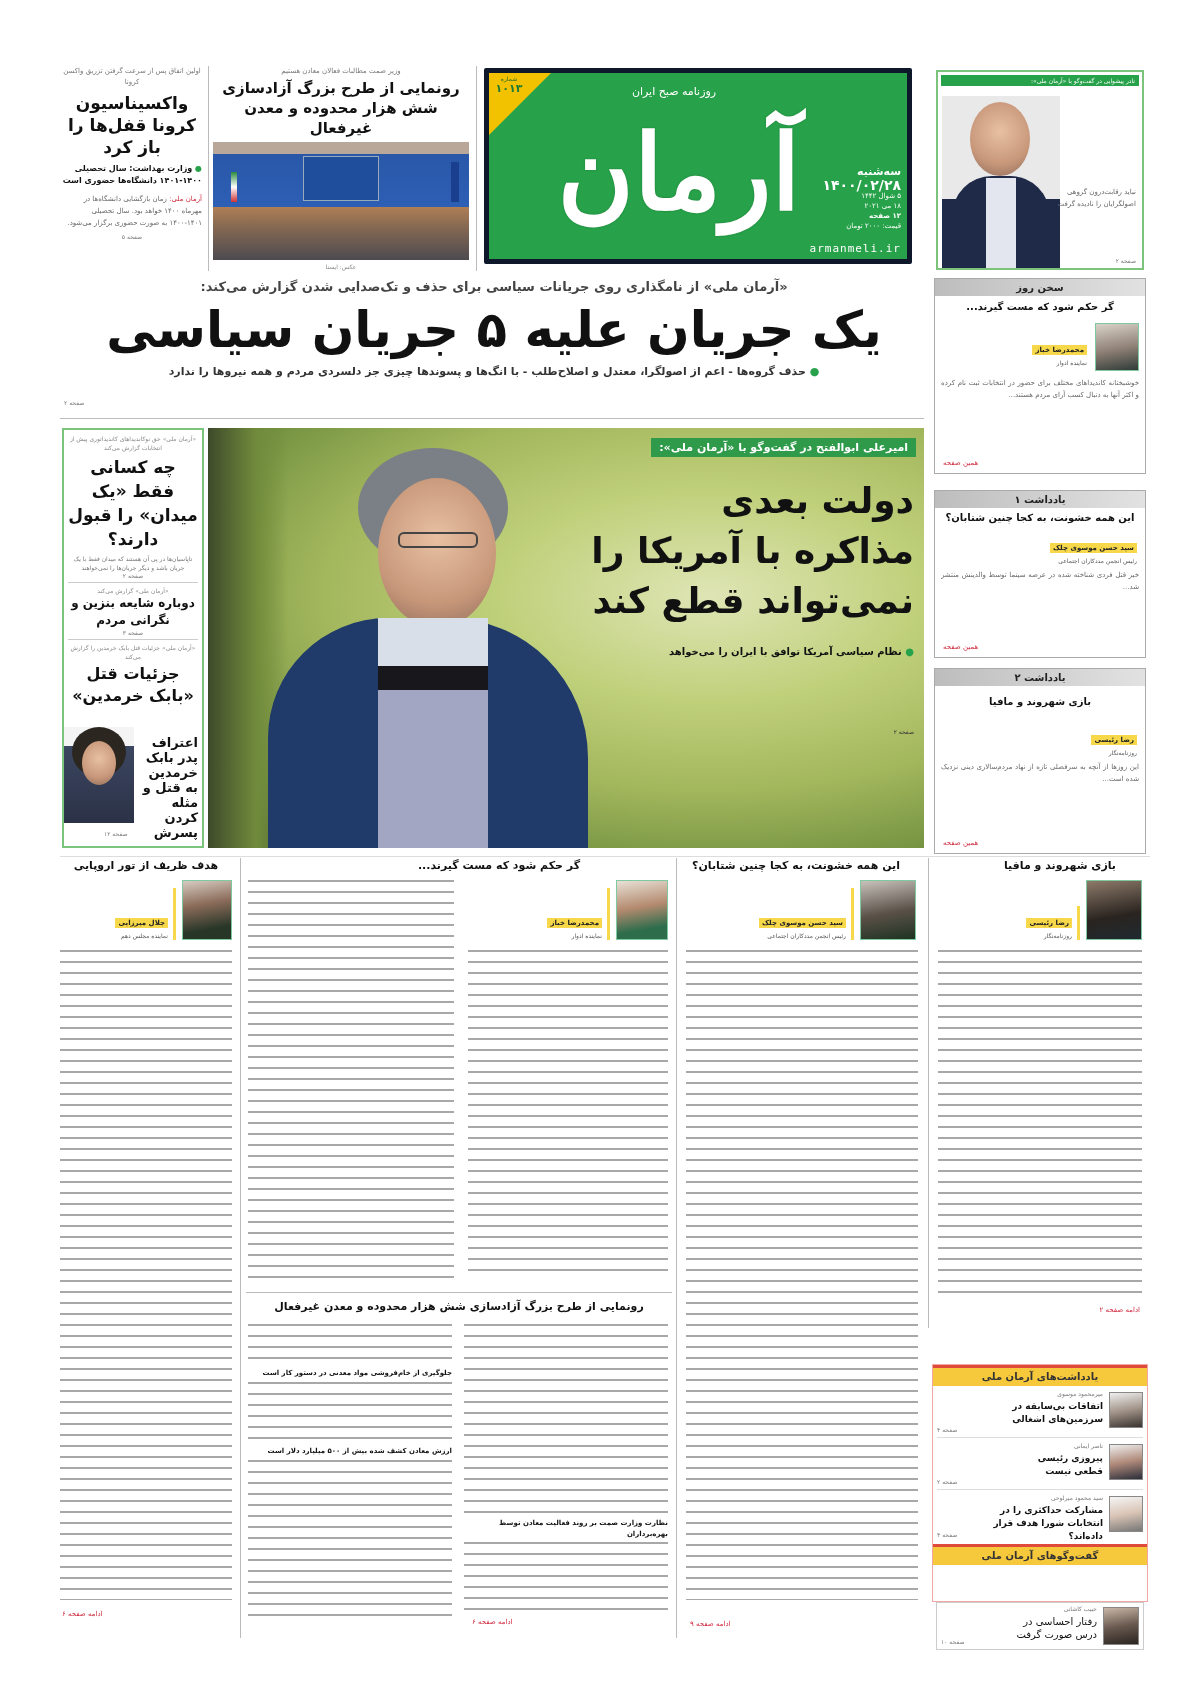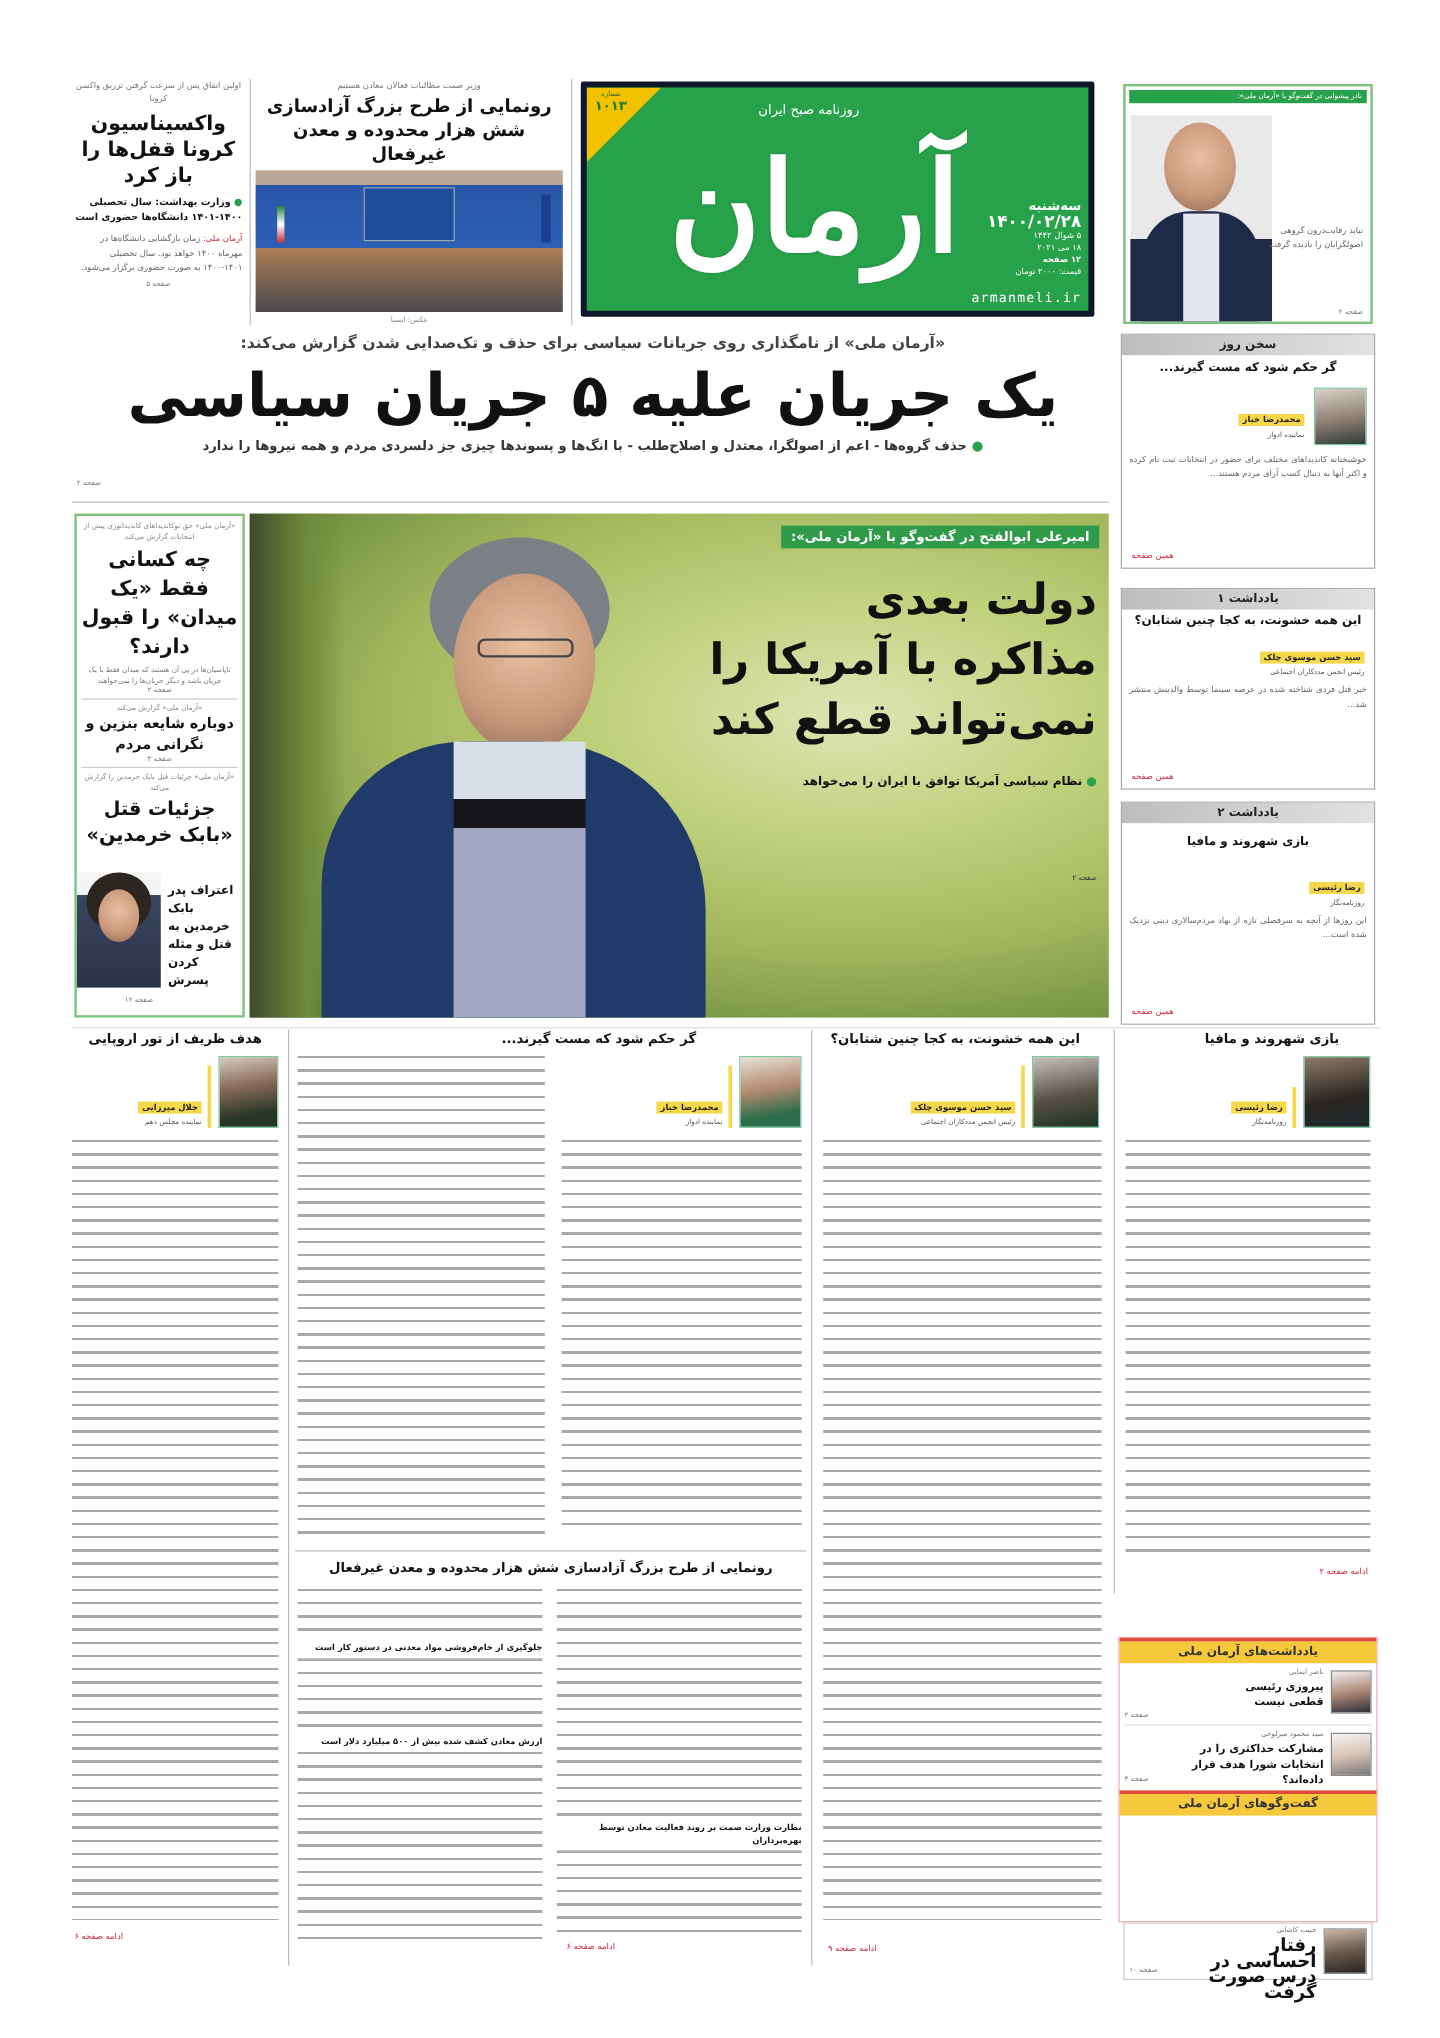--- a/index.html
+++ b/index.html
@@ -112,7 +112,7 @@
       <div style="position:absolute;left:8px;top:0;width:54px;height:50px;border-radius:50%;background:#2b2620"></div>
       <div class="face" style="left:18px;top:14px;width:34px;height:44px"></div>
     </div>
-    <div style="position:absolute;right:4px;top:92px;width:58px;font-size:10px;font-weight:bold;line-height:15px;text-align:left">اعتراف پدر بابک خرمدین به قتل و مثله کردن پسرش</div>
+    <div style="position:absolute;right:4px;top:92px;width:58px;font-size:13px;font-weight:bold;line-height:15px;text-align:right">اعتراف پدر بابک خرمدین به قتل و مثله کردن پسرش</div>
     <div style="position:absolute;left:40px;bottom:6px;font-size:6px;color:#777">صفحه ۱۲</div>
   </div>
 </div>

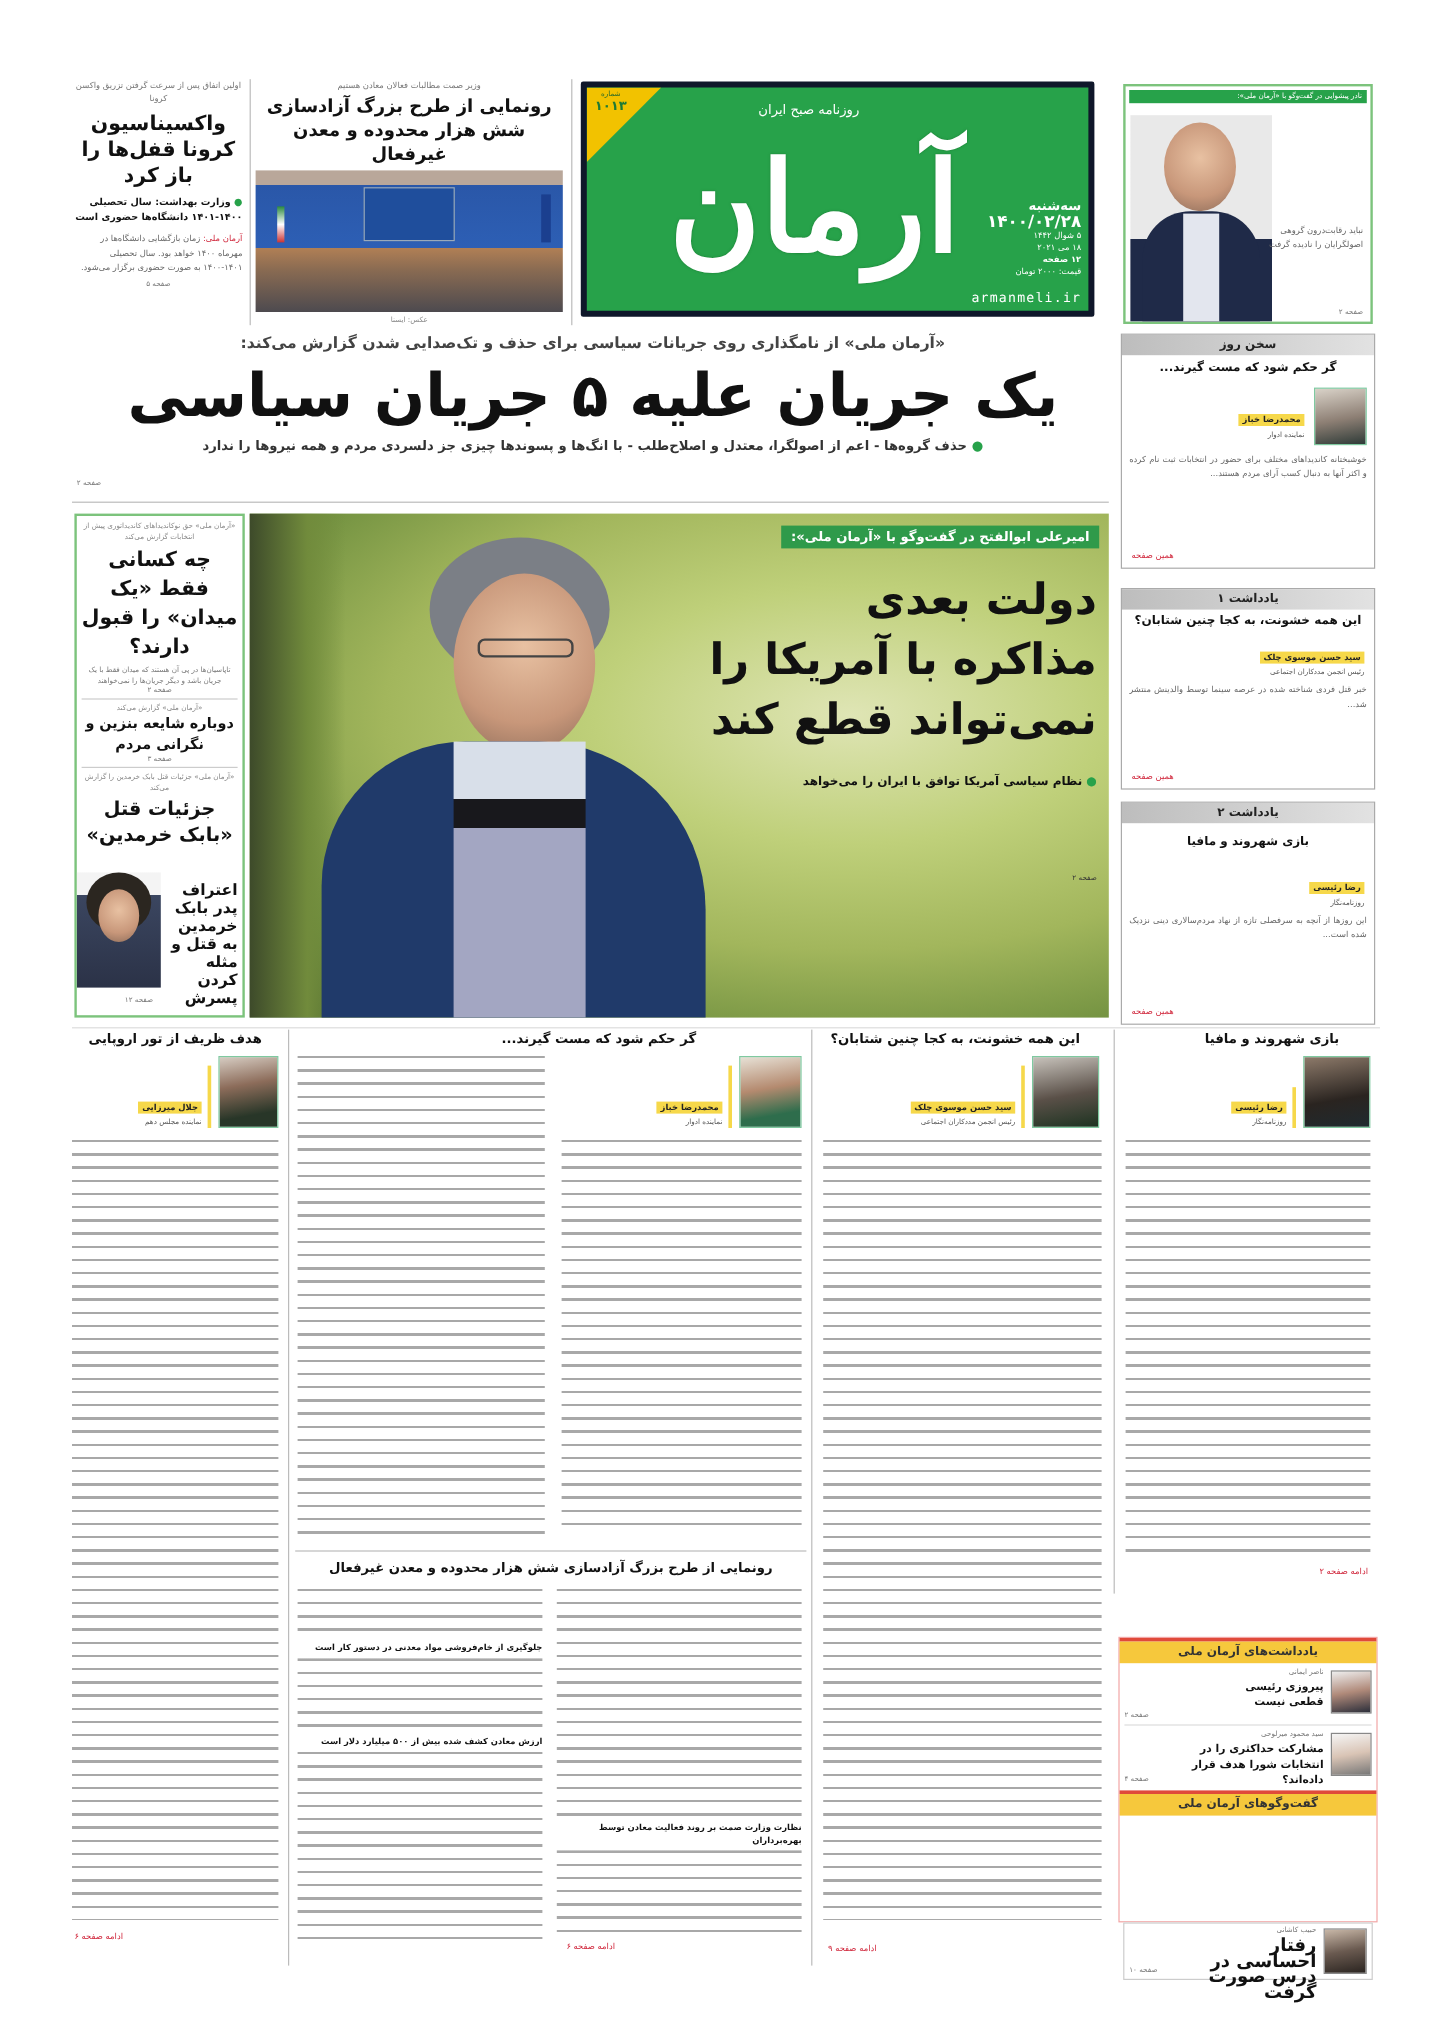--- a/index.html
+++ b/index.html
@@ -245,6 +245,12 @@
   <div style="height:3px;background:#e04a3a"></div>
   <div style="background:#f6c83c;font-size:10px;font-weight:bold;text-align:center;line-height:18px;color:#333">یادداشت‌های آرمان ملی</div>
   <div style="position:relative;height:52px;border-bottom:1px solid #ddd;margin:0 4px">
+    <div class="thumb" style="right:0;top:6px;width:34px;height:36px;border-color:#888;background:linear-gradient(170deg,#eee,#a3958a 50%,#3a3330)"></div>
+    <div style="position:absolute;right:40px;top:4px;font-size:6px;color:#777">میرمحمود موسوی</div>
+    <div style="position:absolute;right:40px;top:14px;width:120px;font-size:9px;font-weight:bold;line-height:13px;text-align:right">اتفاقات بی‌سابقه در سرزمین‌های اشغالی</div>
+    <div style="position:absolute;left:0;bottom:4px;font-size:6px;color:#777">صفحه ۴</div>
+  </div>
+  <div style="position:relative;height:52px;border-bottom:1px solid #ddd;margin:0 4px">
     <div class="thumb" style="right:0;top:6px;width:34px;height:36px;border-color:#888;background:linear-gradient(170deg,#eee,#b08a7a 50%,#2b2e3a)"></div>
     <div style="position:absolute;right:40px;top:4px;font-size:6px;color:#777">ناصر ایمانی</div>
     <div style="position:absolute;right:40px;top:14px;width:80px;font-size:9px;font-weight:bold;line-height:13px;text-align:right">پیروزی رئیسی قطعی نیست</div>

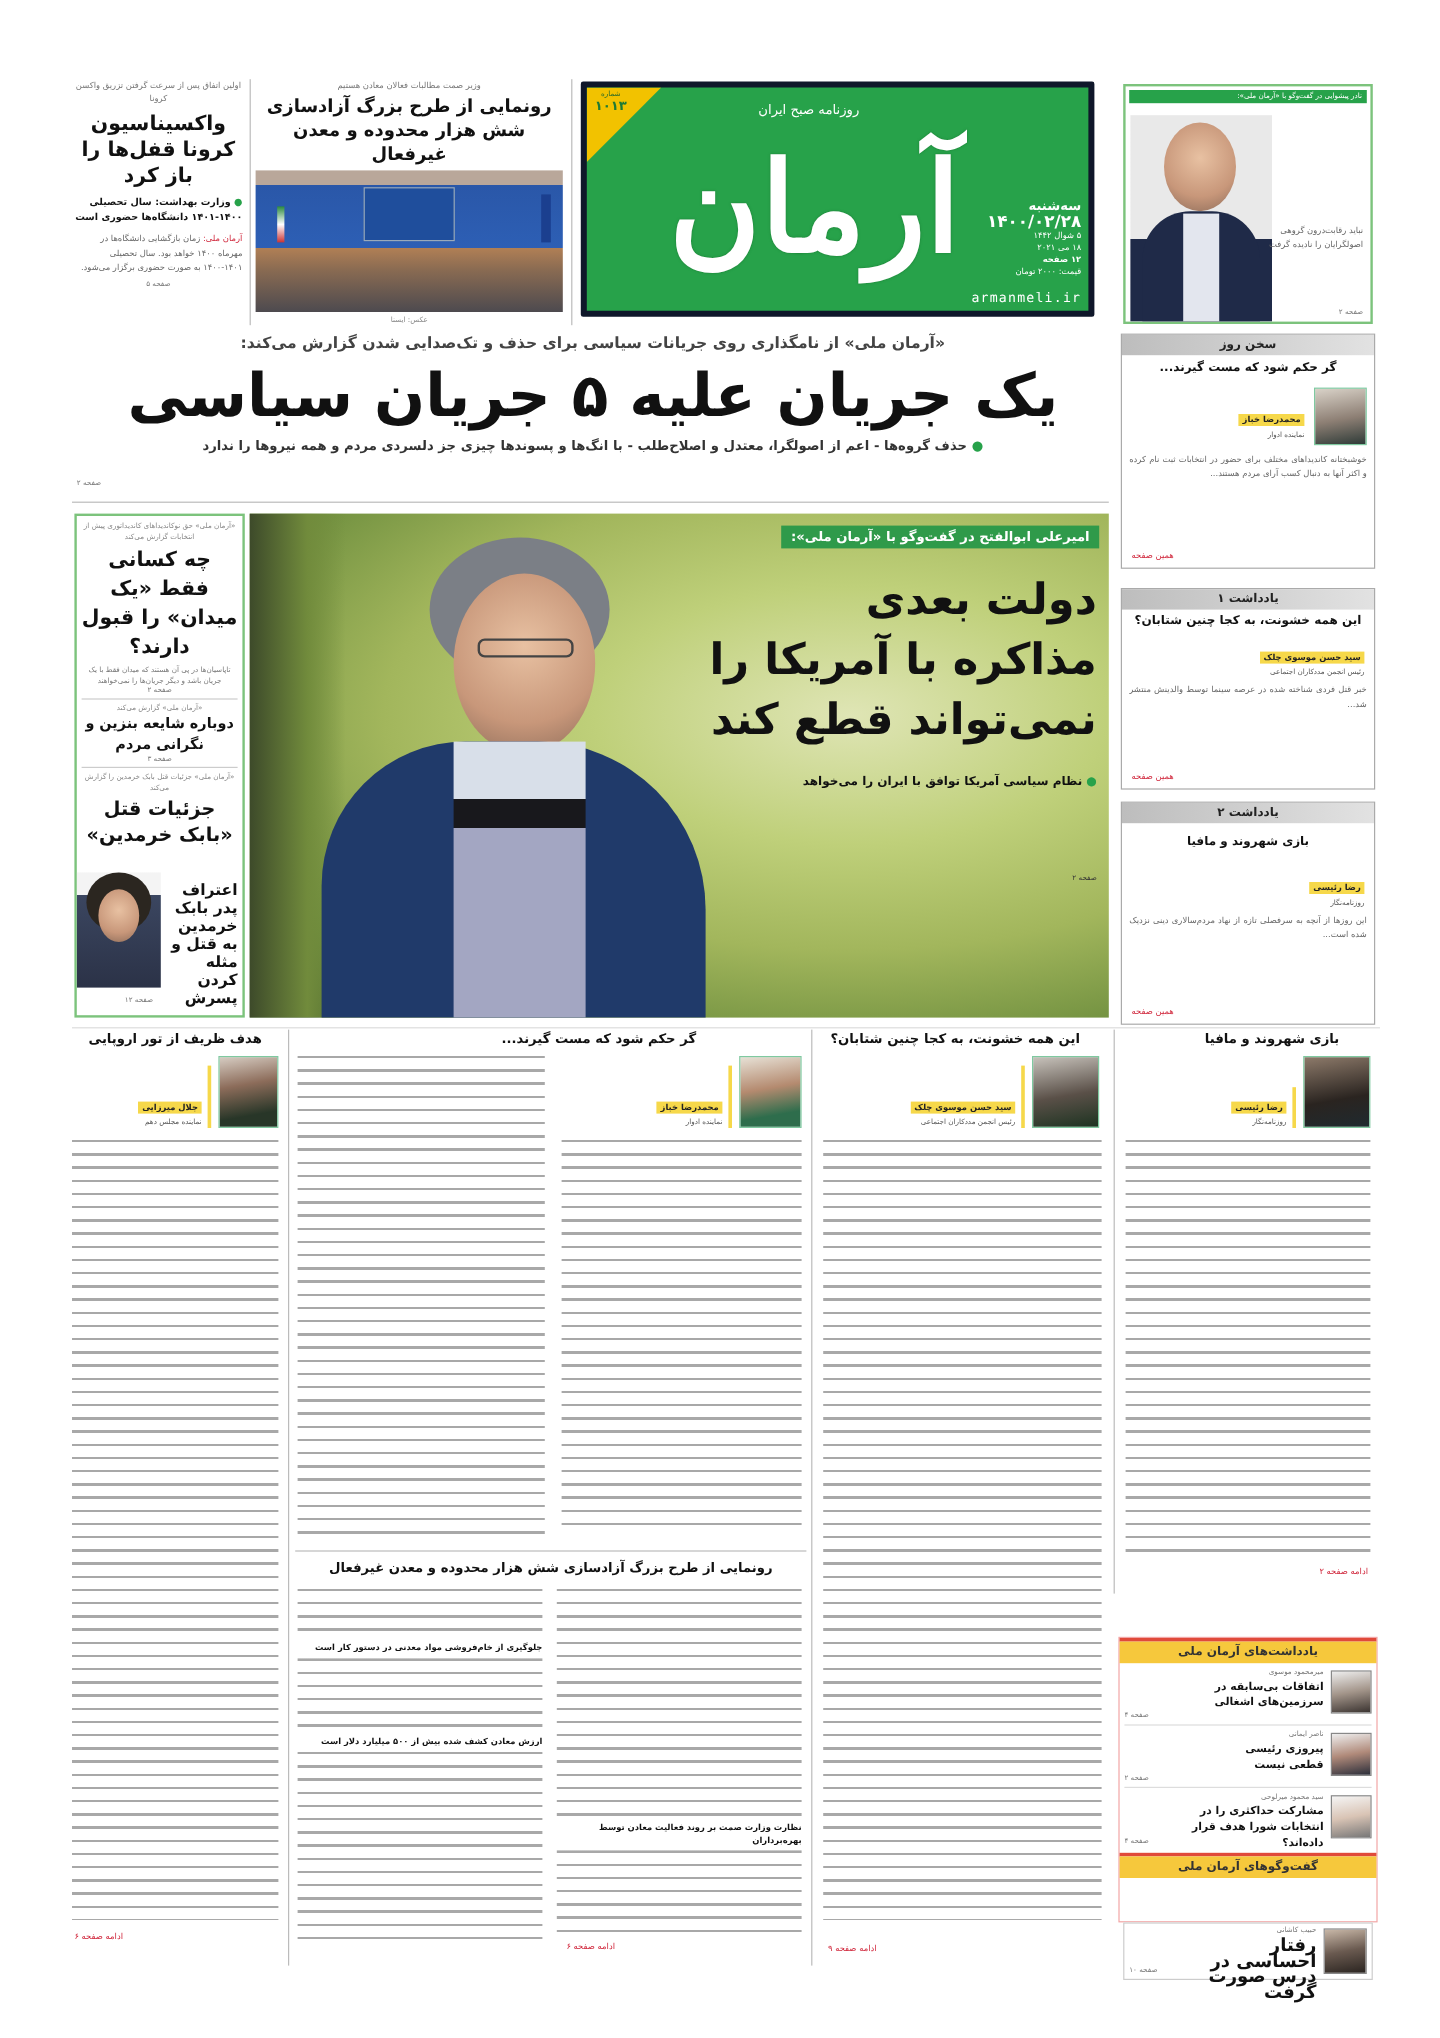--- a/index.html
+++ b/index.html
@@ -268,7 +268,7 @@
 <div class="abs" style="left:936px;top:1602px;width:208px;height:48px;border:1px solid #ccc;background:#fff">
   <div class="thumb" style="right:4px;top:4px;width:36px;height:38px;border-color:#888;background:linear-gradient(170deg,#c9b8a8,#6a5a50 50%,#2a2420)"></div>
   <div style="position:absolute;right:46px;top:2px;font-size:6px;color:#777">حبیب کاشانی</div>
-  <div style="position:absolute;right:46px;top:12px;width:90px;font-size:15px;font-weight:bold;line-height:13px;text-align:right">رفتار احساسی در درس صورت گرفت</div>
+  <div style="position:absolute;right:46px;top:12px;width:90px;font-size:10px;font-weight:normal;line-height:13px;text-align:right">رفتار احساسی در درس صورت گرفت</div>
   <div style="position:absolute;left:4px;bottom:4px;font-size:6px;color:#777">صفحه ۱۰</div>
 </div>
 

